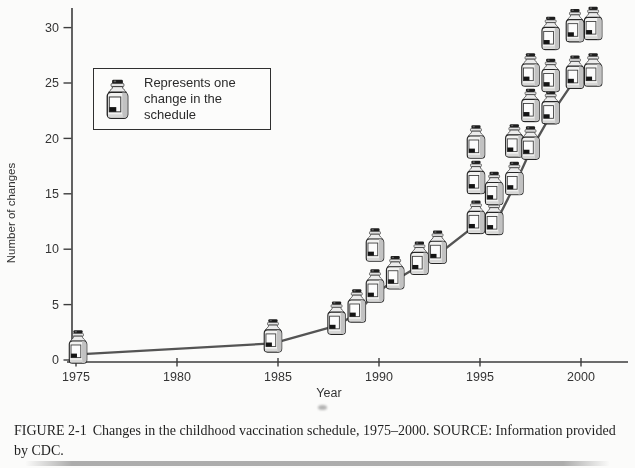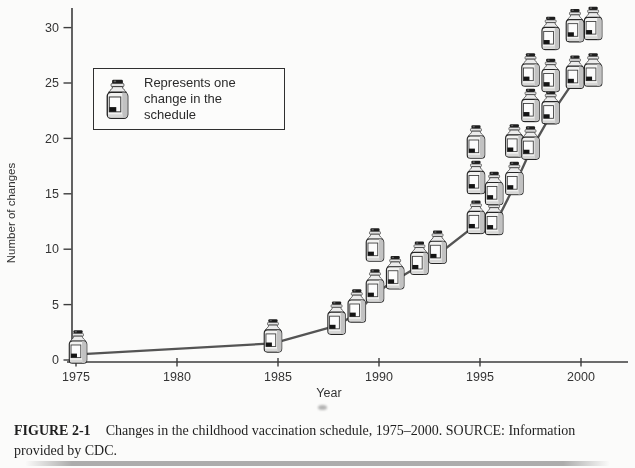--- a/index.html
+++ b/index.html
@@ -8,7 +8,7 @@
   .page{position:relative;width:635px;height:468px;background:#fbfbfa;}
   .chart-wrap{position:absolute;left:0;top:0;width:635px;height:405px;}
   #chart-svg{position:absolute;left:0;top:0;}
-  .legend-box{position:absolute;left:93px;top:68px;width:192px;height:62px;
+  .legend-box{position:absolute;left:93px;top:68px;width:178px;height:62px;
       border:1.4px solid #2f2f2f;background:#fcfcfb;display:flex;align-items:center;
       box-sizing:border-box;}
   .legend-vial{margin-left:10px;flex:0 0 auto;}

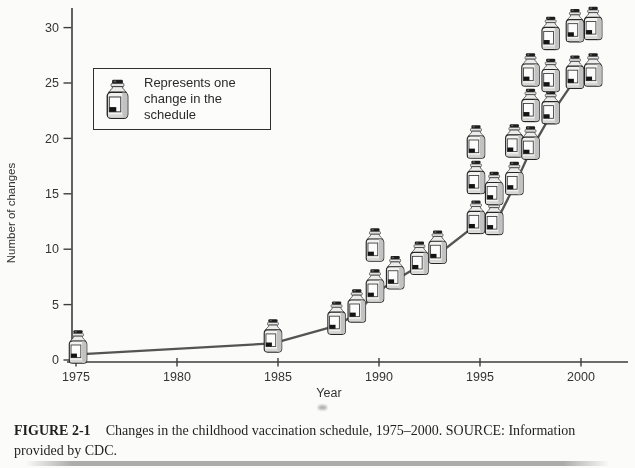--- a/index.html
+++ b/index.html
@@ -17,7 +17,7 @@
   .caption{position:absolute;left:14px;top:421px;width:608px;
       font-family:"Liberation Serif",serif;font-size:14px;line-height:19.5px;
       color:#1f1f1f;}
-  .caption .cap-label{font-weight:bold;margin-right:15px;}
+  .caption .cap-label{font-weight:normal;margin-right:6px;}
   .scan-bar{position:absolute;left:25px;top:461px;width:585px;height:4.5px;
       border-radius:2px;
       background:linear-gradient(90deg,rgba(130,130,130,0) 0%,rgba(120,120,120,.6) 8%,

